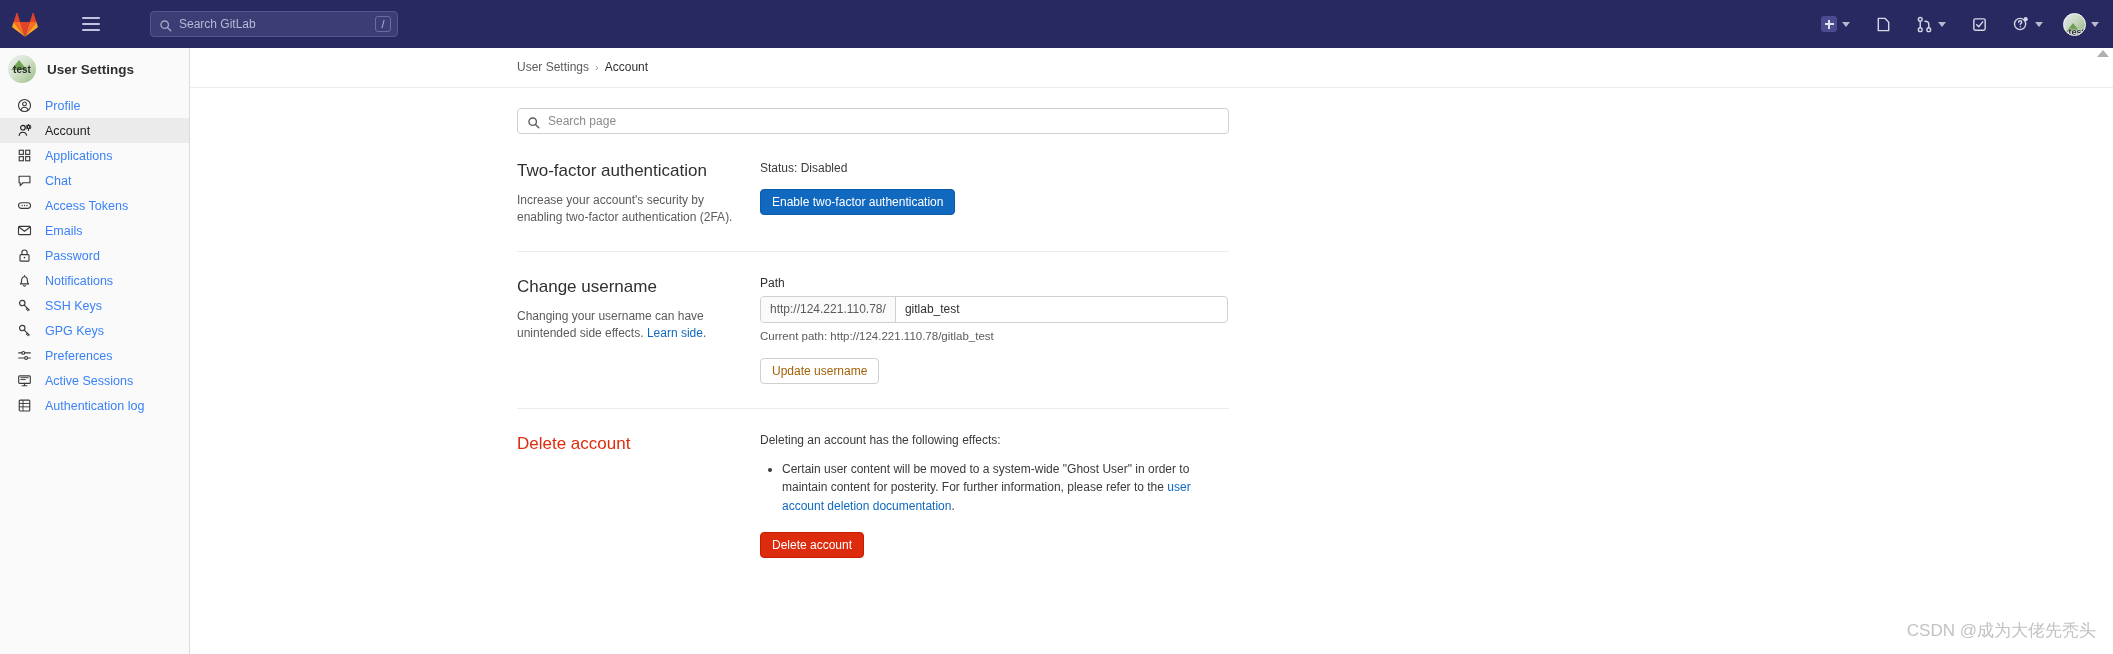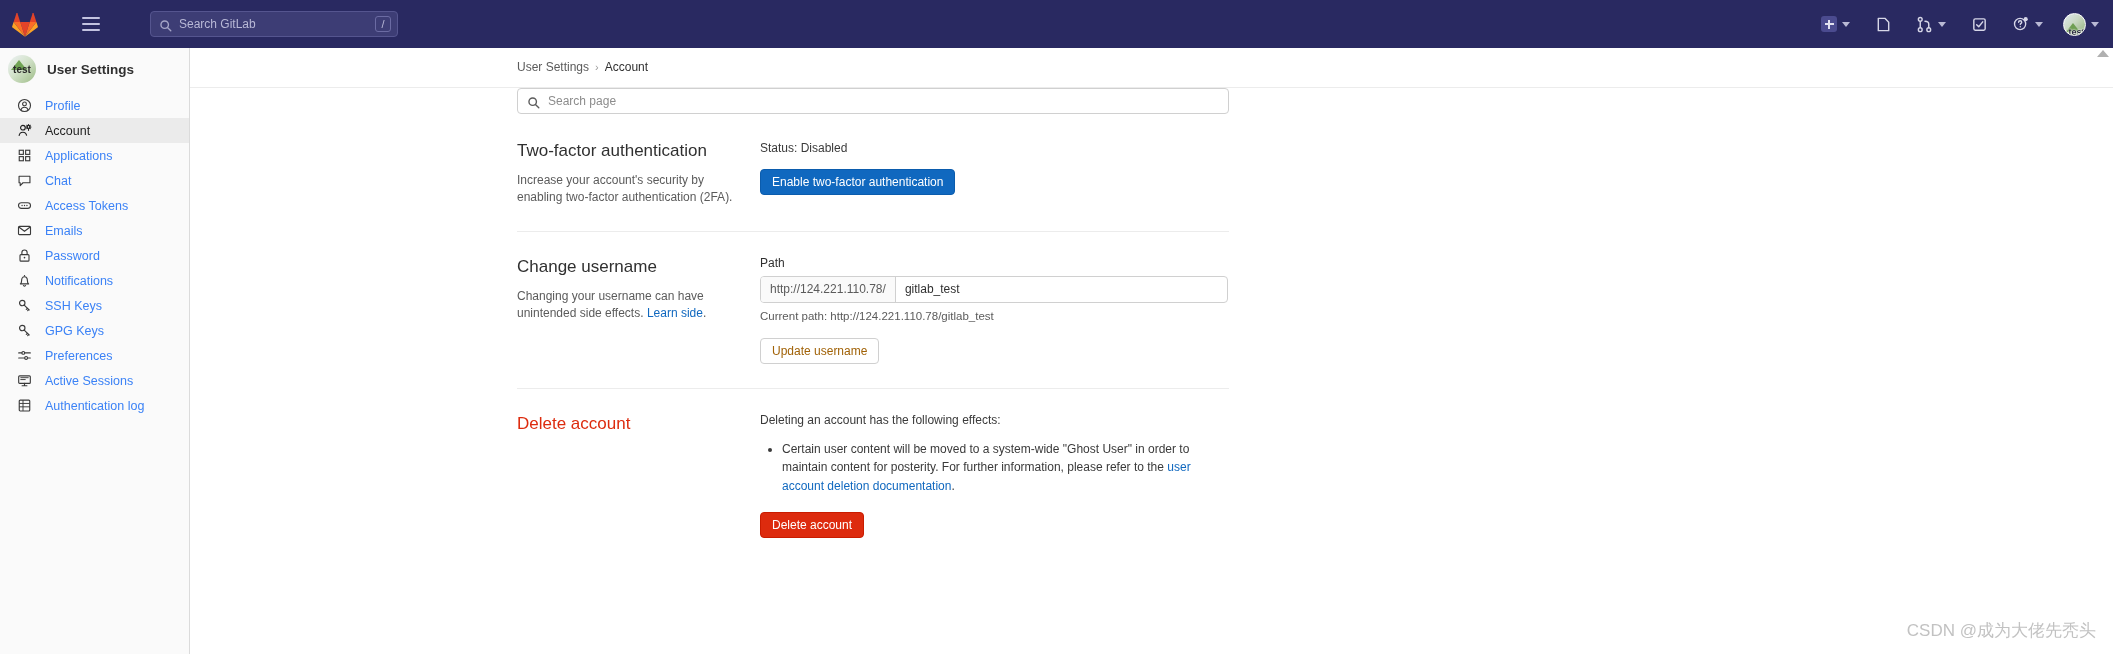--- a/index.html
+++ b/index.html
@@ -138,6 +138,7 @@
   .content-col { width: 712px; margin-left: 327px; }
 
   .page-search {
+    margin-top: 20px;
     width: 712px; height: 26px;
     border: 1px solid #d0d0d0; border-radius: 4px;
     display: flex; align-items: center; padding: 0 9px;

